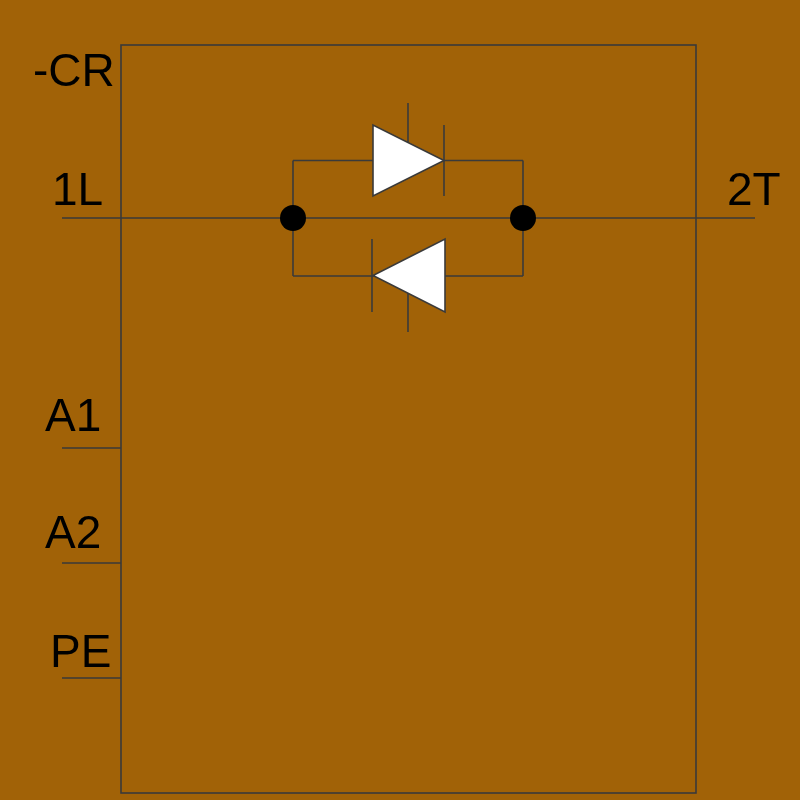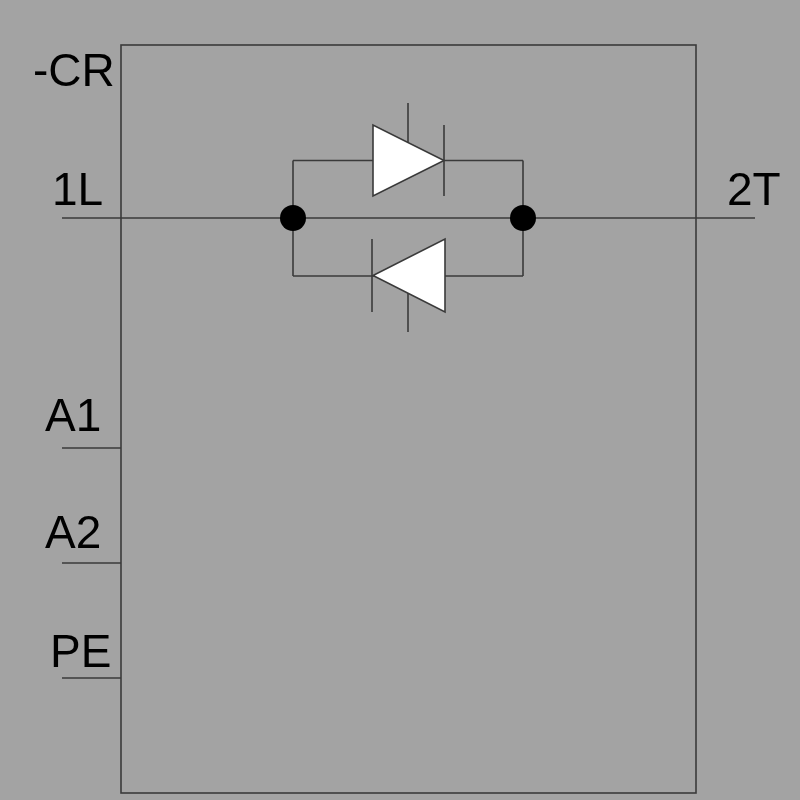--- a/index.html
+++ b/index.html
@@ -14,7 +14,7 @@
     position: relative;
     width: 800px;
     height: 800px;
-    background: #a3a3a3;
+    background: #a16207;
   }
   svg {
     display: block;

